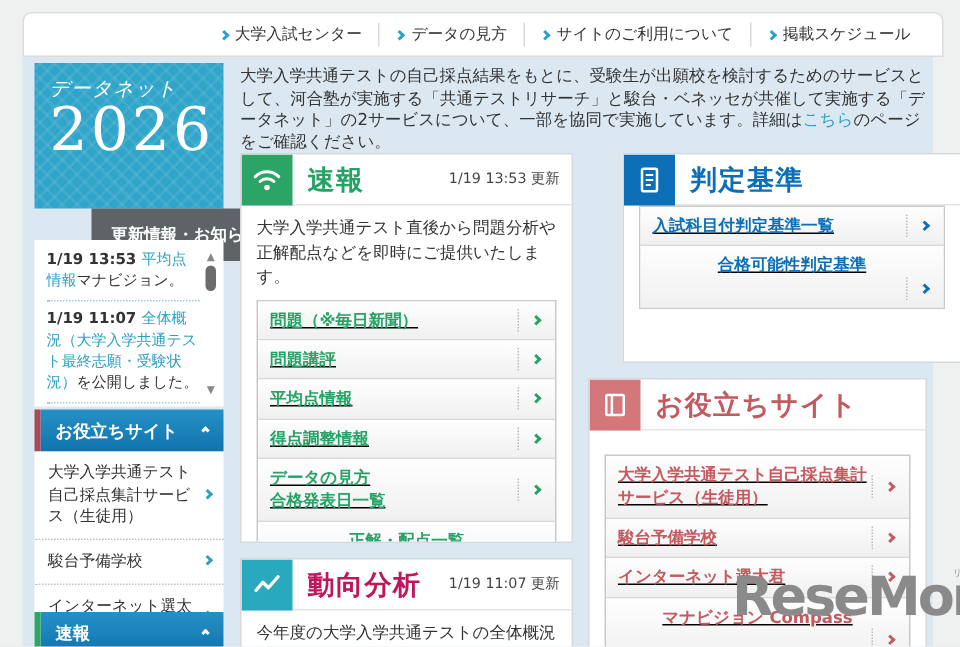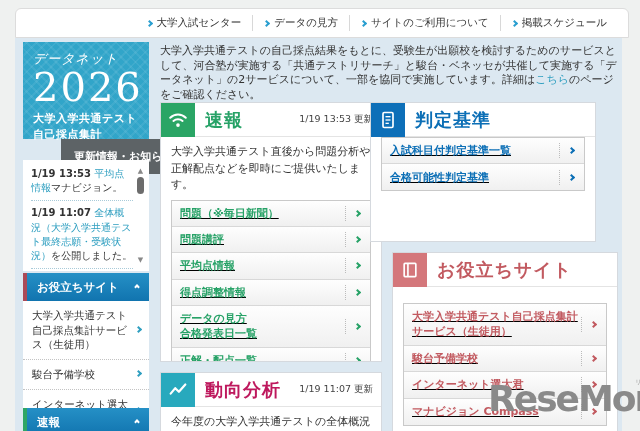--- a/index.html
+++ b/index.html
@@ -135,10 +135,6 @@
     <div id="banner">
       <div class="banner-brand">データネット</div>
       <div class="banner-year">2026</div>
-      <div class="banner-sub">
-        <div>大学入学共通テスト</div>
-        <div>自己採点集計</div>
-      </div>
     </div>
 
     <div id="news-bar">更新情報・お知らせ</div>

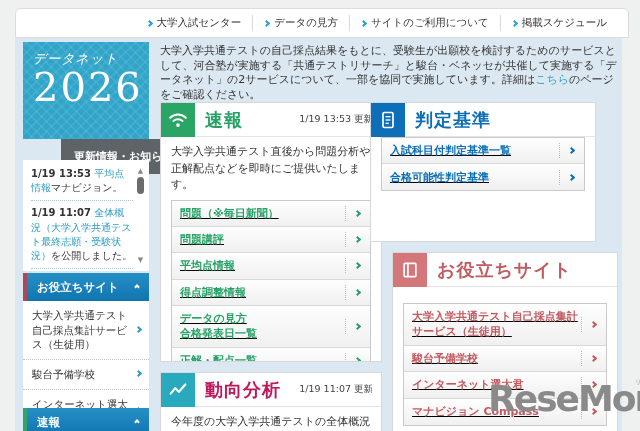--- a/index.html
+++ b/index.html
@@ -87,7 +87,7 @@
   #card-sokuhou { left:145px; top:64px; width:222px; height:260px; }
   #card-sokuhou .card-title, #card-sokuhou .link-row { color:#27a267; }
   #card-sokuhou .icon-box { background:#2aa565; }
-  #card-hantei { left:355px; top:64px; width:226px; height:140px; }
+  #card-hantei { left:400px; top:64px; width:226px; height:140px; }
   #card-hantei .card-title, #card-hantei .link-row { color:#0c6fb6; }
   #card-hantei .icon-box { background:#0d6fb8; }
   #card-doukou { left:145px; top:334px; width:222px; height:80px; }

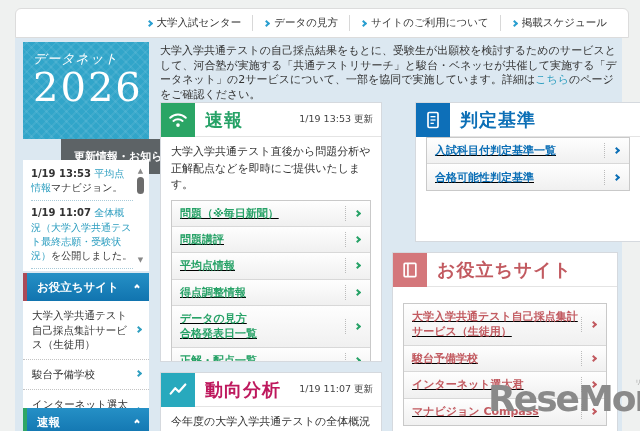--- a/index.html
+++ b/index.html
@@ -80,7 +80,7 @@
   .link-row { display:flex; align-items:center; padding:5px 8px; min-height:26px;
     font-size:11px; font-weight:bold; background:linear-gradient(#fefefe,#f0f0f0);
     border-bottom:1px solid #d8d8d8; cursor:pointer; }
-  .link-row:last-child { border-bottom:none; }
+  .link-row:last-child { border-bottom:none;flex-direction:column; }
   .row-label { white-space:pre-line; line-height:1.4; }
   .row-chev { margin-left:auto; border-left:1px dotted #bbb; padding:5px 2px 5px 9px; display:flex; align-items:center; }
 

